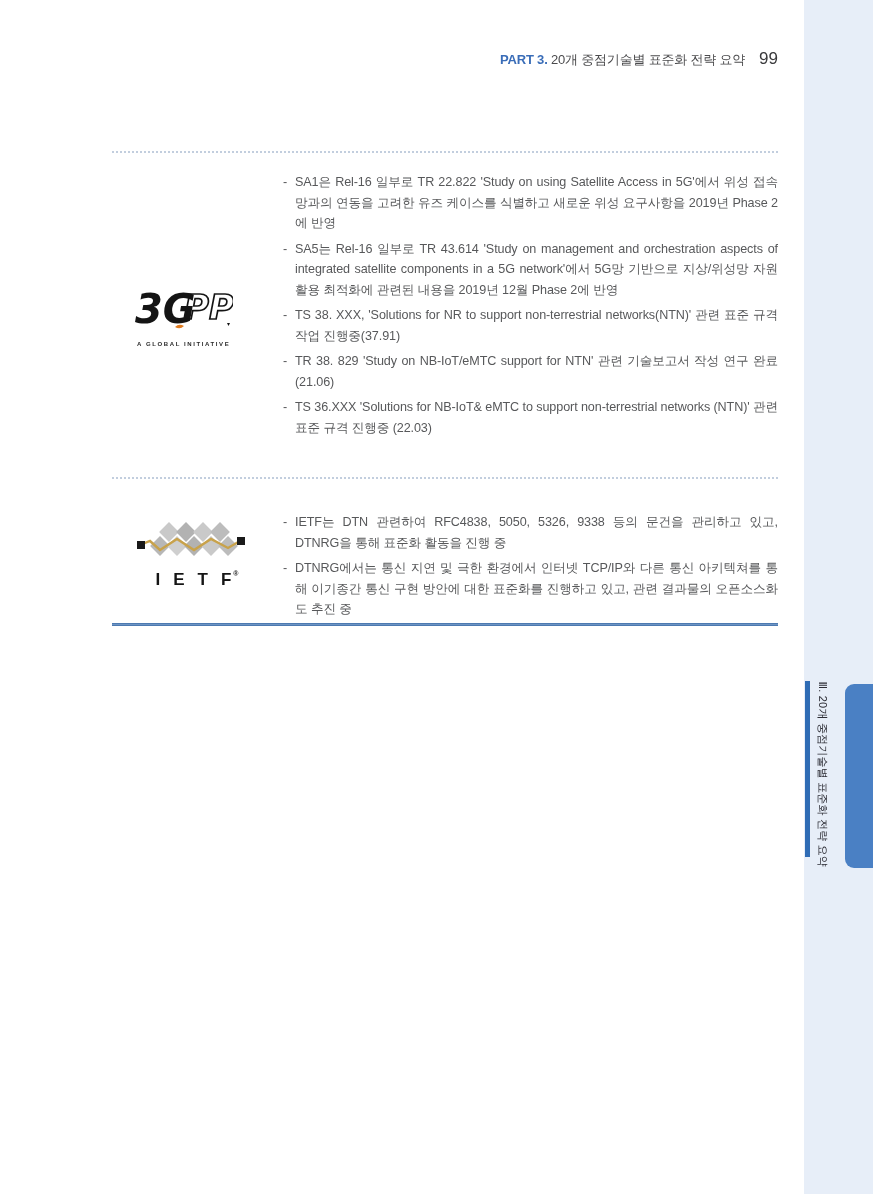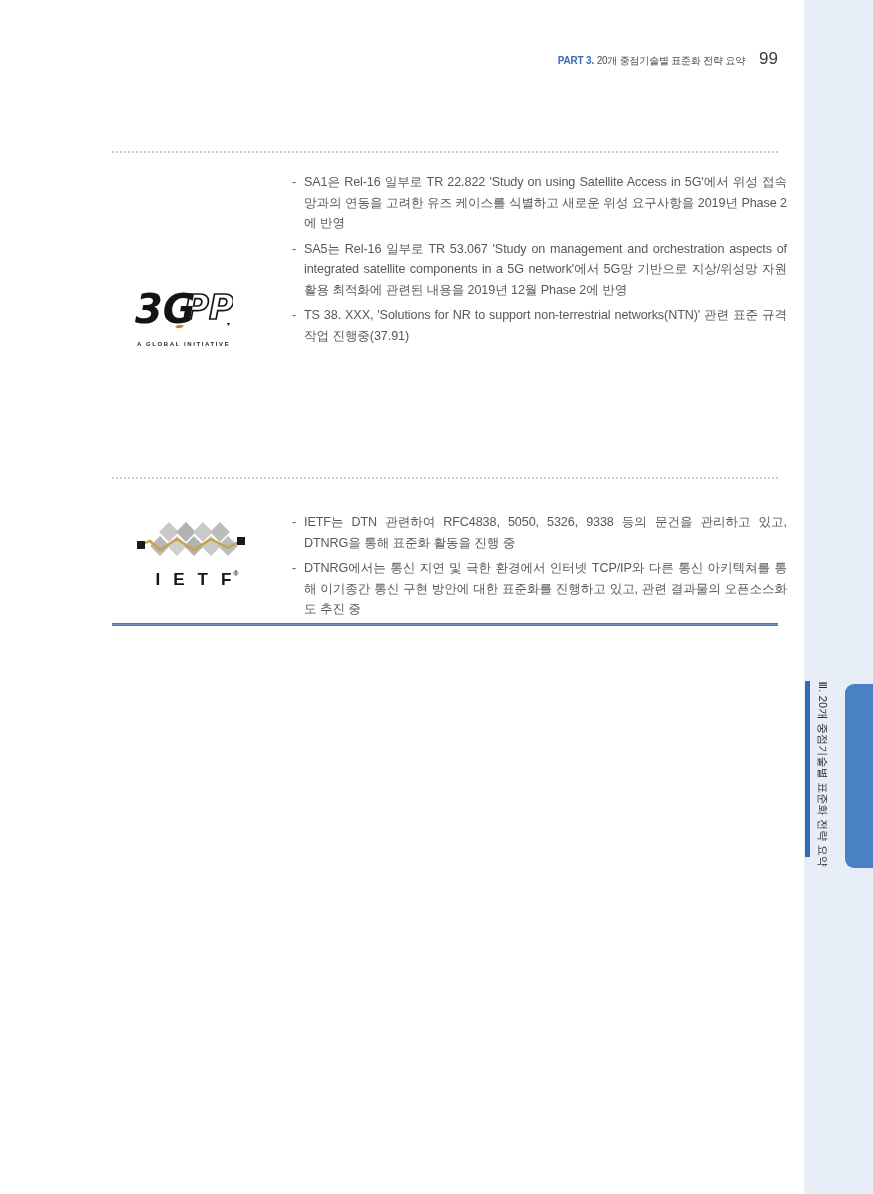--- a/index.html
+++ b/index.html
@@ -32,7 +32,7 @@
     gap: 14px;
     white-space: nowrap;
   }
-  .header .crumb { font-size: 10px; color: #4b4b4d; letter-spacing: -0.2px; }
+  .header .crumb { font-size: 13px; color: #4b4b4d; letter-spacing: -0.2px; }
   .header .crumb .part { color: #3a6db8; font-weight: bold; }
   .header .pagenum { font-size: 17px; color: #3a3a3c; letter-spacing: 0; text-align: center; }
 

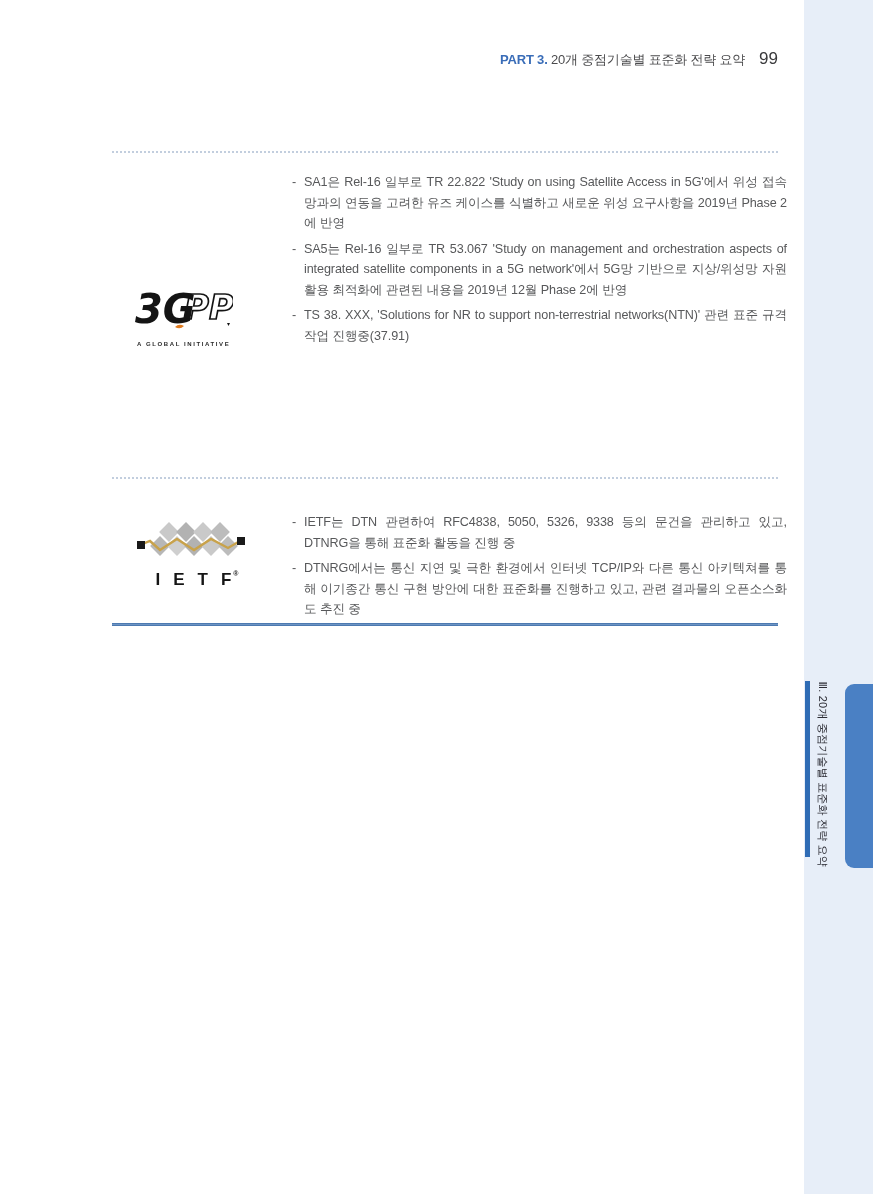--- a/index.html
+++ b/index.html
@@ -57,7 +57,7 @@
   
   .bullets {
     position: absolute;
-    left: 292px; width: 495px;
+    left: 283px; width: 495px;
     margin: 0; padding: 0;
     list-style: none;
     font-size: 12.6px;

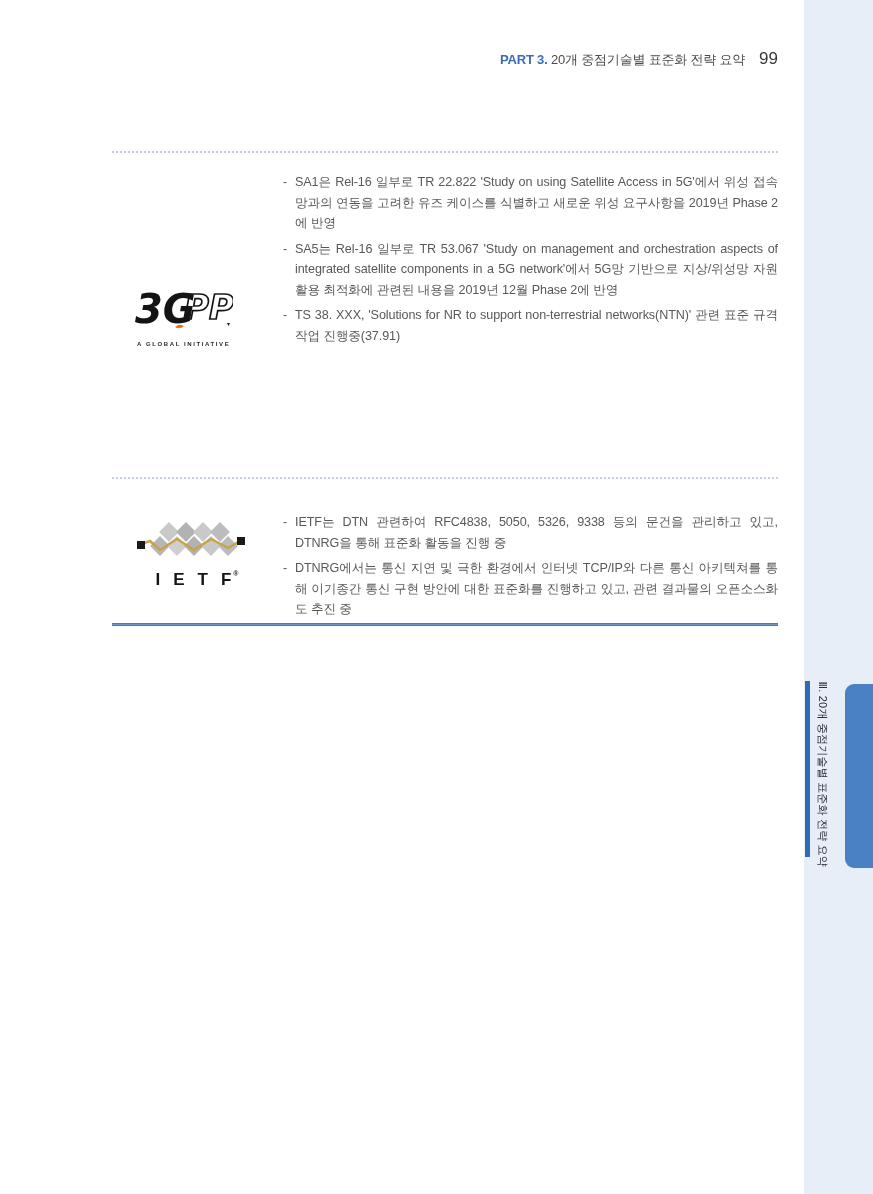--- a/index.html
+++ b/index.html
@@ -175,7 +175,7 @@
 
   <ul class="bullets sec1">
     <li>SA1은 Rel-16 일부로 TR 22.822 'Study on using Satellite Access in 5G'에서 위성 접속망과의 연동을 고려한 유즈 케이스를 식별하고 새로운 위성 요구사항을 2019년 Phase 2에 반영</li>
-    <li>SA5는 Rel-16 일부로 TR 53.067 'Study on management and orchestration aspects of integrated satellite components in a 5G network'에서 5G망 기반으로 지상/위성망 자원활용 최적화에 관련된 내용을 2019년 12월 Phase 2에 반영</li>
+    <li>SA5는 Rel-16 일부로 TR 43.614 'Study on management and orchestration aspects of integrated satellite components in a 5G network'에서 5G망 기반으로 지상/위성망 자원활용 최적화에 관련된 내용을 2019년 12월 Phase 2에 반영</li>
     <li>TS 38. XXX, 'Solutions for NR to support non-terrestrial networks(NTN)' 관련 표준 규격 작업 진행중(37.91)</li>
   </ul>
 

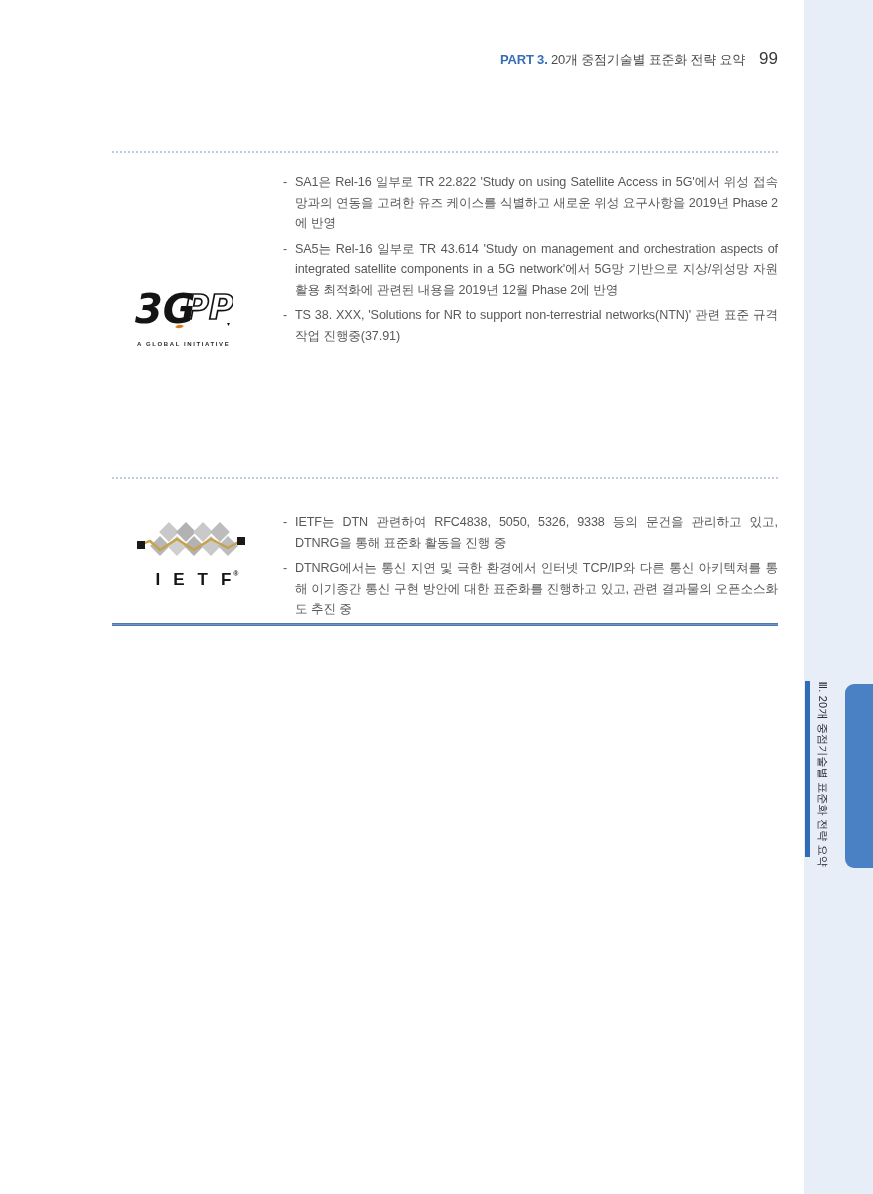--- a/index.html
+++ b/index.html
@@ -177,6 +177,7 @@
     <li>SA1은 Rel-16 일부로 TR 22.822 'Study on using Satellite Access in 5G'에서 위성 접속망과의 연동을 고려한 유즈 케이스를 식별하고 새로운 위성 요구사항을 2019년 Phase 2에 반영</li>
     <li>SA5는 Rel-16 일부로 TR 43.614 'Study on management and orchestration aspects of integrated satellite components in a 5G network'에서 5G망 기반으로 지상/위성망 자원활용 최적화에 관련된 내용을 2019년 12월 Phase 2에 반영</li>
     <li>TS 38. XXX, 'Solutions for NR to support non-terrestrial networks(NTN)' 관련 표준 규격 작업 진행중(37.91)</li>
+    <li>TR 38. 829 'Study on NB-IoT/eMTC support for NTN' 관련 기술보고서 작성 연구 완료(21.06)</li>
   </ul>
 
   <div class="logo-ietf">

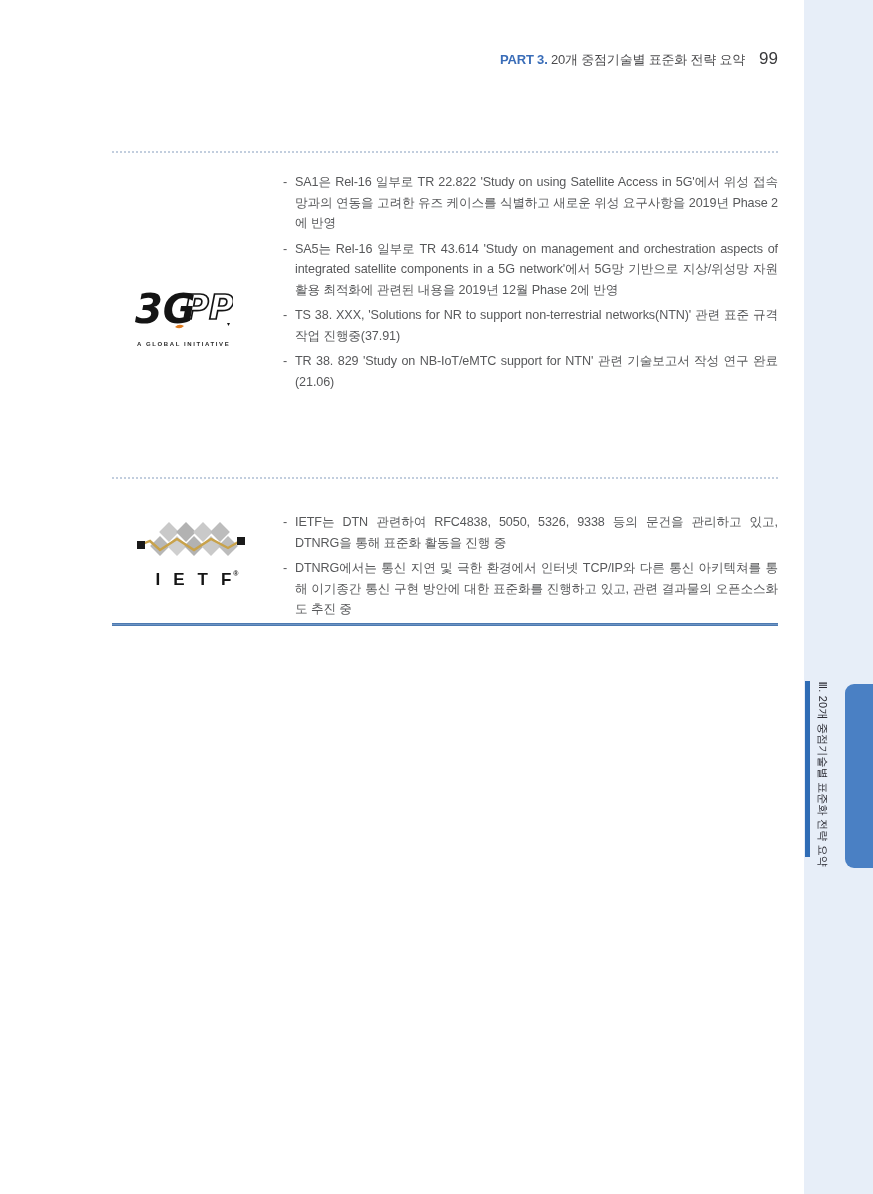--- a/index.html
+++ b/index.html
@@ -178,6 +178,7 @@
     <li>SA5는 Rel-16 일부로 TR 43.614 'Study on management and orchestration aspects of integrated satellite components in a 5G network'에서 5G망 기반으로 지상/위성망 자원활용 최적화에 관련된 내용을 2019년 12월 Phase 2에 반영</li>
     <li>TS 38. XXX, 'Solutions for NR to support non-terrestrial networks(NTN)' 관련 표준 규격 작업 진행중(37.91)</li>
     <li>TR 38. 829 'Study on NB-IoT/eMTC support for NTN' 관련 기술보고서 작성 연구 완료(21.06)</li>
+    <li>TS 36.XXX 'Solutions for NB-IoT&amp; eMTC to support non-terrestrial networks (NTN)' 관련 표준 규격 진행중 (22.03)</li>
   </ul>
 
   <div class="logo-ietf">

